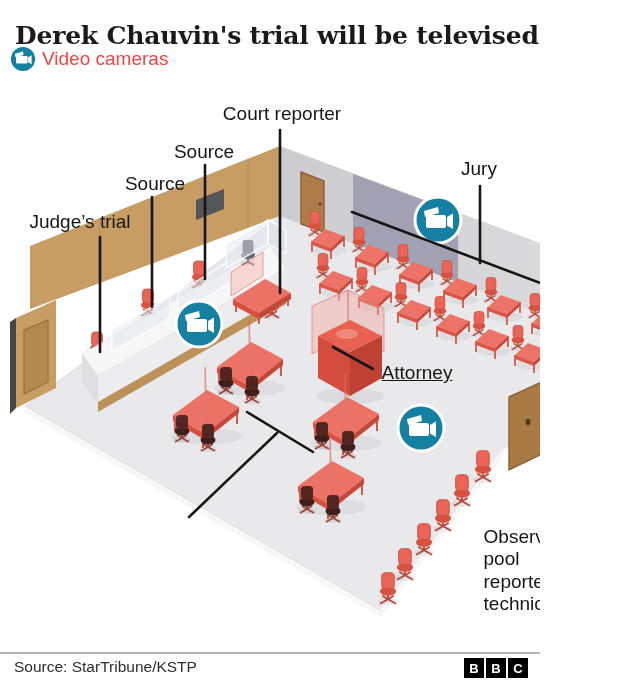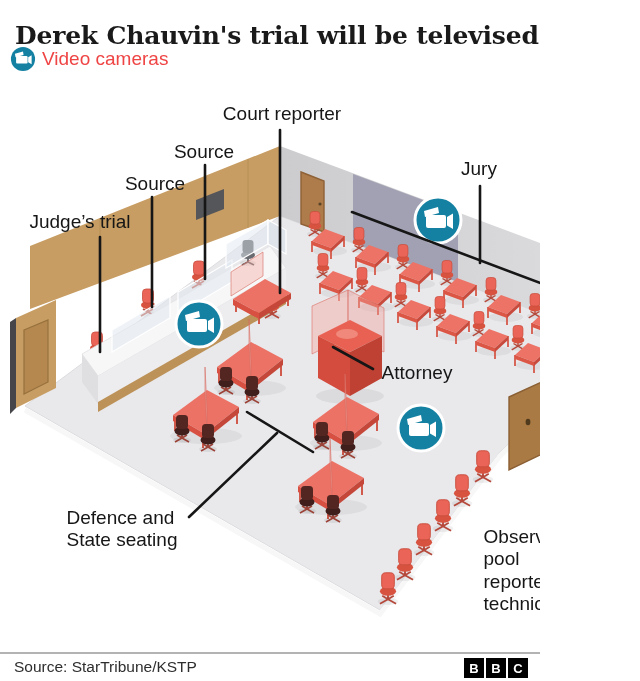--- a/index.html
+++ b/index.html
@@ -213,7 +213,7 @@
   <div class="lbl" style="left:155px;top:173px;">Source</div>
   <div class="lbl" style="left:80px;top:211px;">Judge’s trial</div>
   <div class="lbl" style="left:479px;top:158px;">Jury</div>
-  <div class="lbl" style="left:417px;top:362px;">Attorney</div>
+  <div class="lbl" style="left:417px;top:362px;text-decoration:underline;">Attorney</div>
   <div class="lbl" style="left:122px;top:507px;">Defence and
 State seating</div>
   <div class="lbl" style="left:530px;top:506px;margin-top:20px;">Observers,

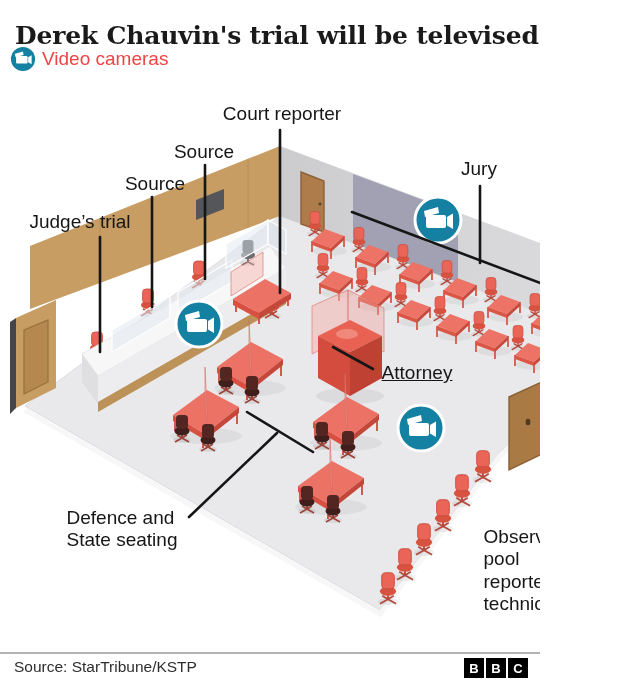--- a/index.html
+++ b/index.html
@@ -214,8 +214,6 @@
   <div class="lbl" style="left:80px;top:211px;">Judge’s trial</div>
   <div class="lbl" style="left:479px;top:158px;">Jury</div>
   <div class="lbl" style="left:417px;top:362px;text-decoration:underline;">Attorney</div>
-  <div class="lbl" style="left:122px;top:507px;">Defence and
-State seating</div>
   <div class="lbl" style="left:530px;top:506px;margin-top:20px;">Observers,
 pool reporters,
 technician</div>

